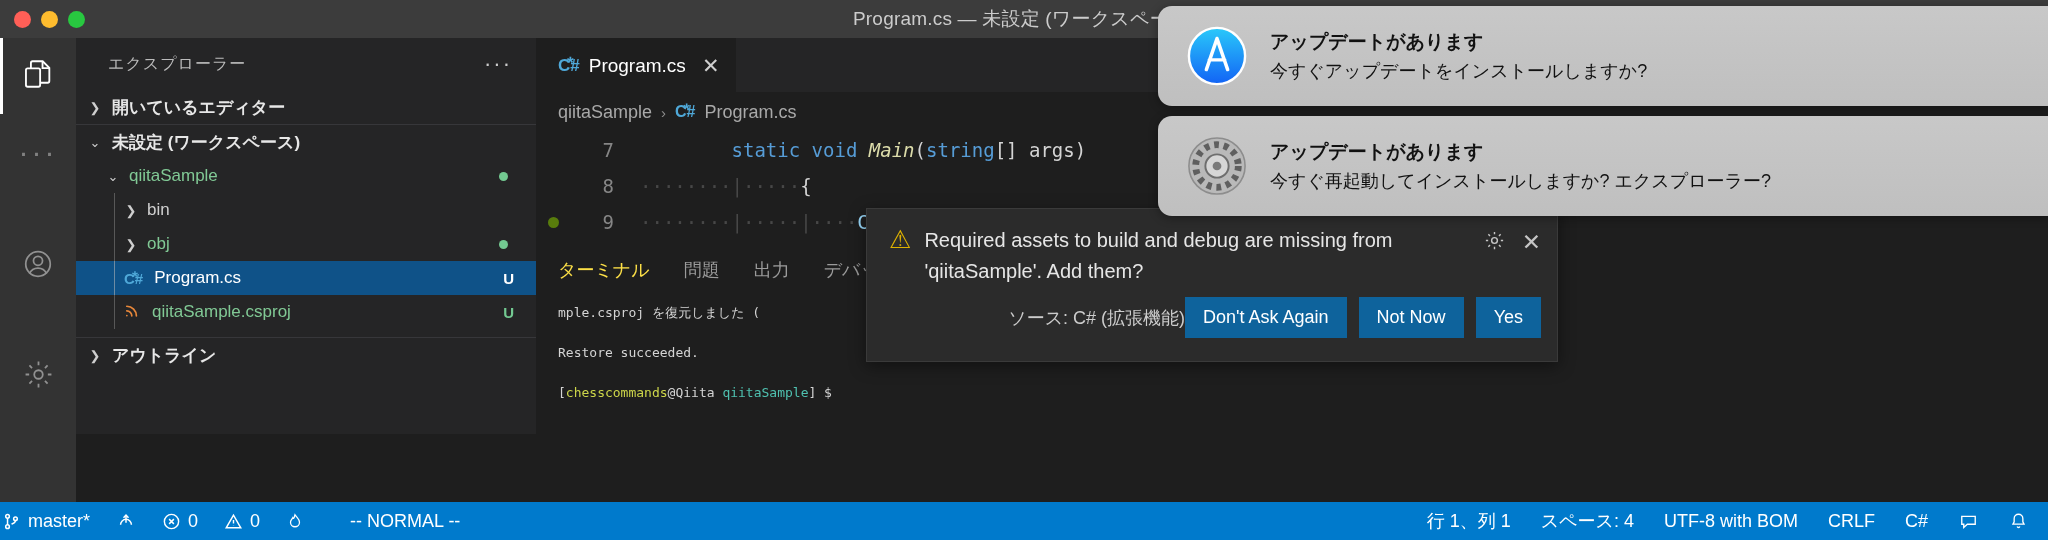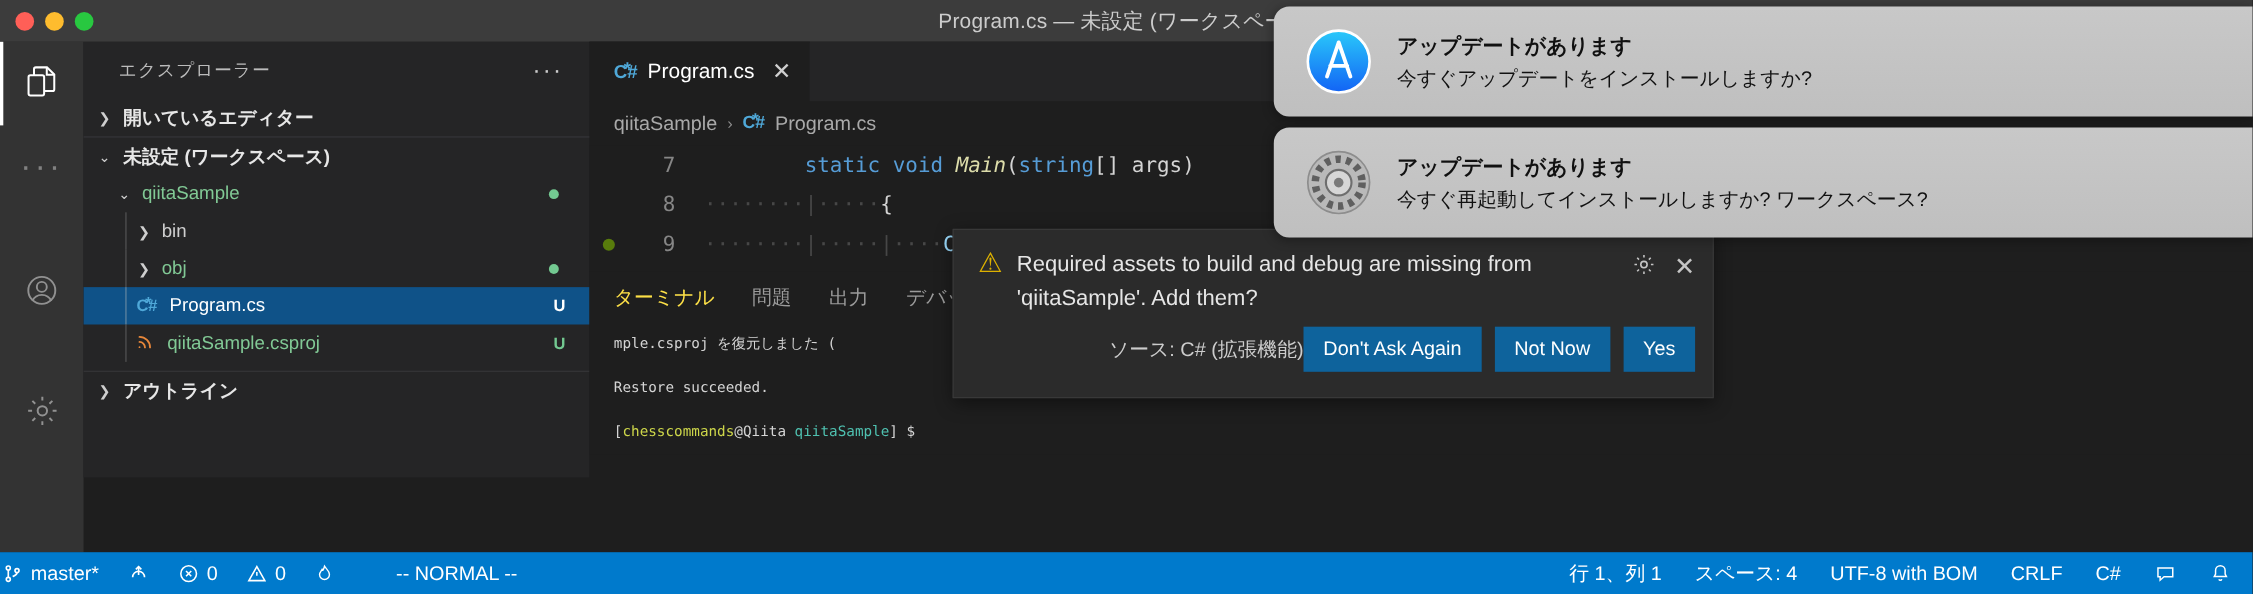--- a/index.html
+++ b/index.html
@@ -395,7 +395,7 @@
     </span>
     <span class="mac-txt">
       <div class="mac-title">アップデートがあります</div>
-      <div class="mac-body" style="max-width:600px">今すぐ再起動してインストールしますか? ワークスペース?</div>
+      <div class="mac-body" style="max-width:600px">今すぐ再起動してインストールしますか? エクスプローラー?</div>
     </span>
   </div>
 

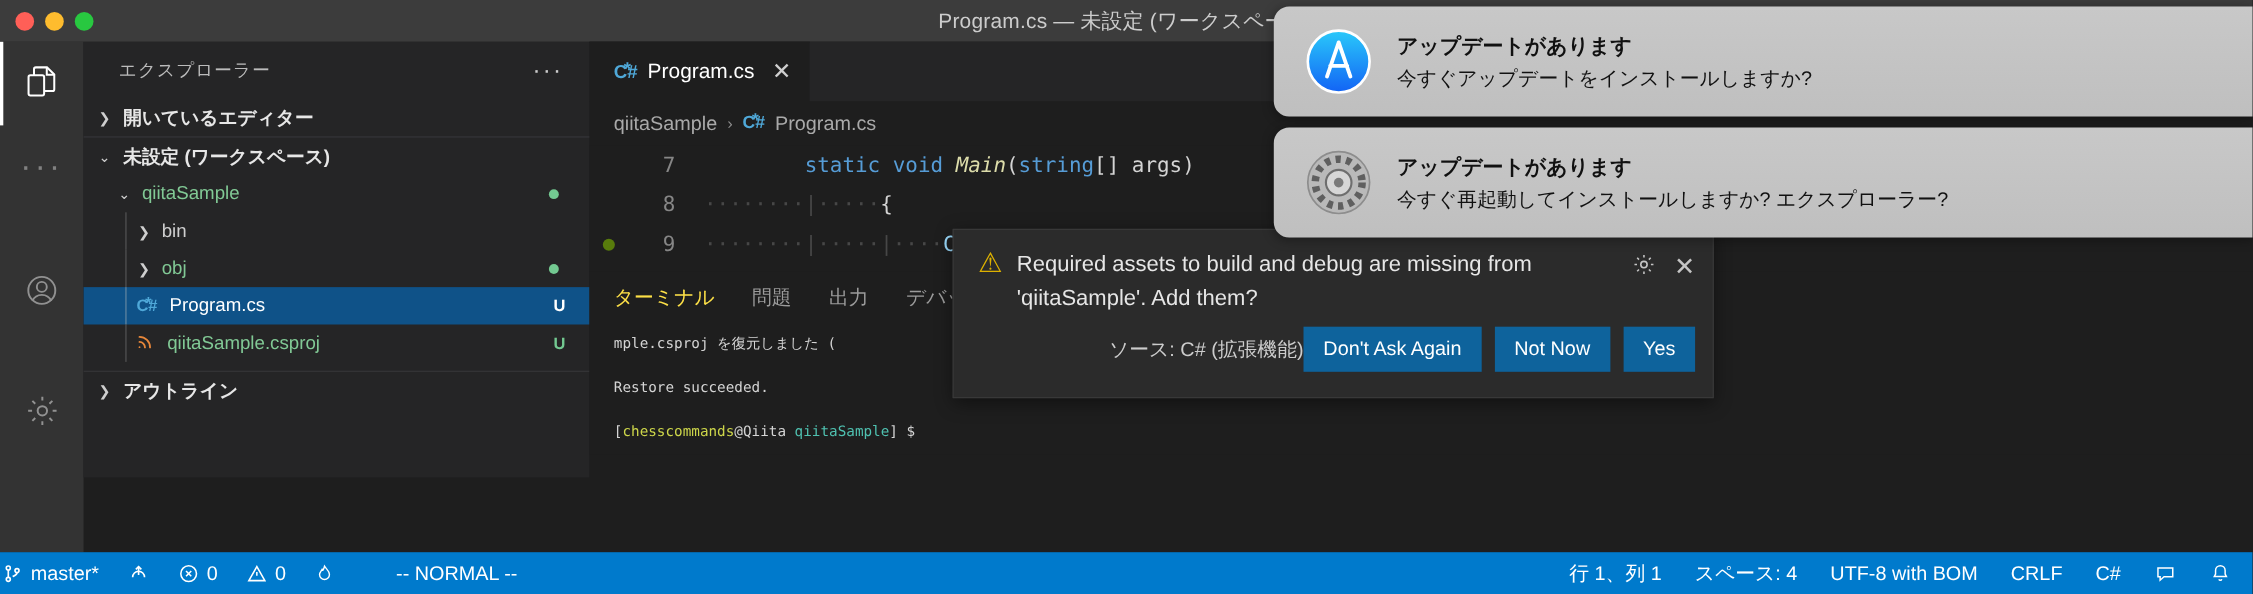--- a/index.html
+++ b/index.html
@@ -436,7 +436,7 @@
           <path d="M12 3c2.5 4 6 5.6 6 10a6 6 0 0 1-12 0c0-2.6 2-4 3-6 .5 1.4 1.5 2 3-4z"></path>
         </svg>
       </span>
-      <span class="sb-cell" style="margin-left:30px">-- NORMAL --</span>
+      <span class="sb-cell" style="margin-left:20px">-- NORMAL --</span>
     </div>
     <div class="sb-right">
       <span class="sb-cell">行 1、列 1</span>

